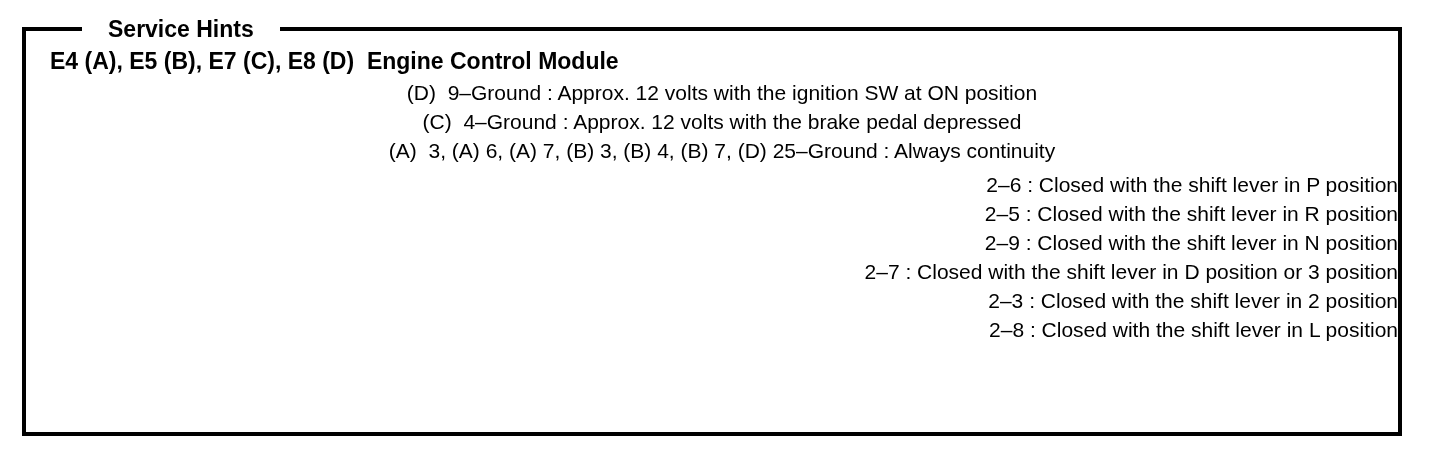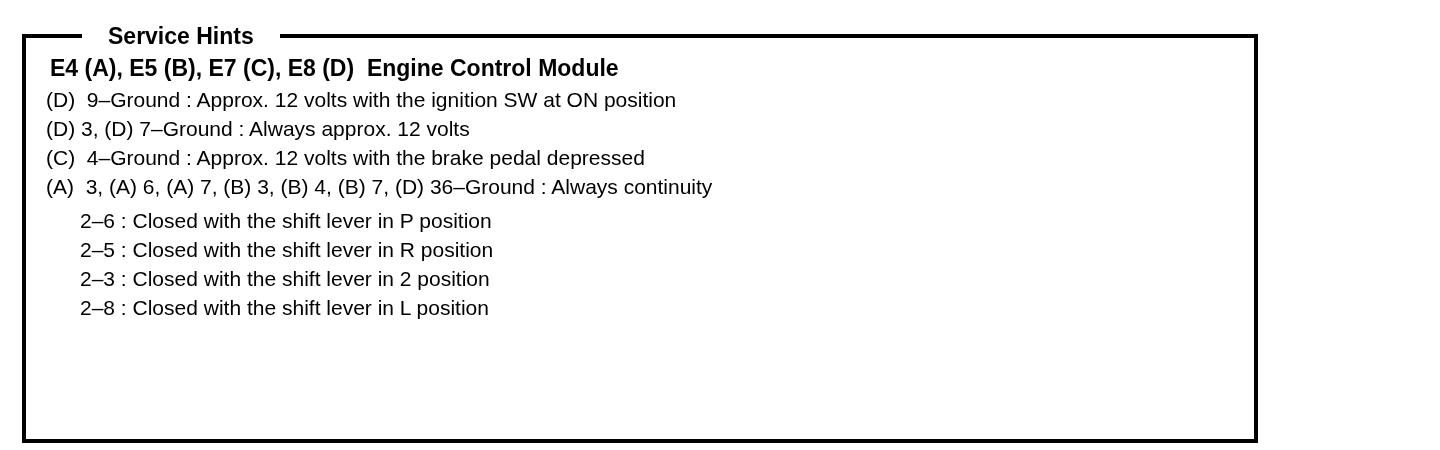--- a/index.html
+++ b/index.html
@@ -16,8 +16,8 @@
   .hints-box {
     position: absolute;
     left: 22px;
-    top: 22px;
-    width: 1236px;
+    top: 15px;
+    width: 1380px;
     height: 421px;
     border: 4px solid #000000;
     margin: 0;

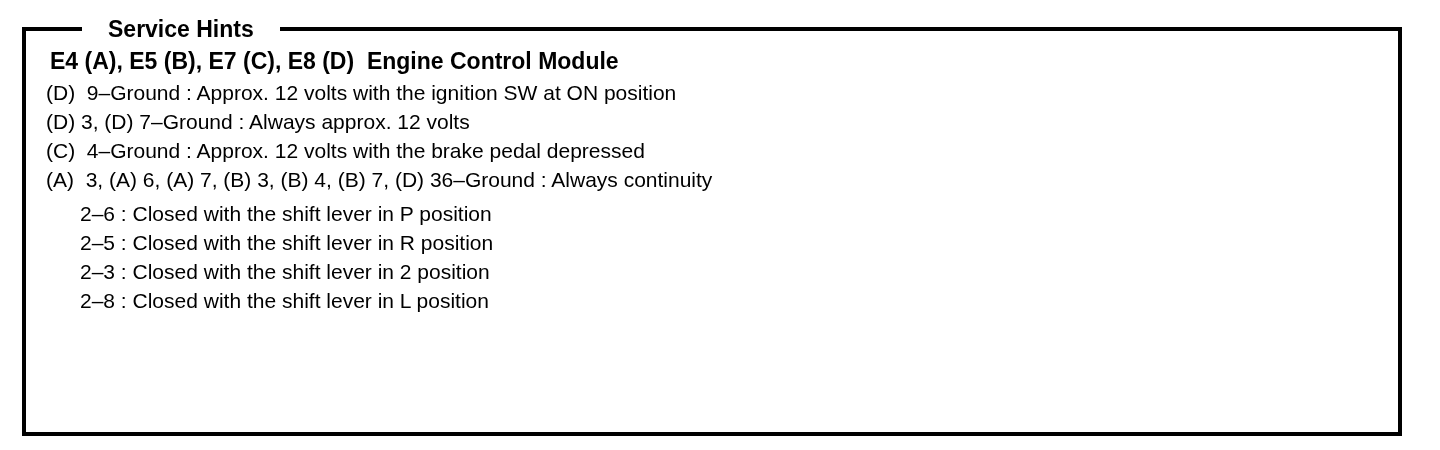--- a/index.html
+++ b/index.html
@@ -41,7 +41,7 @@
   .heading-ecm { margin-top: 4px; }
   .heading-pnp { margin-top: 12px; }
   .hint-lines { margin: 0; padding: 0; }
-  .lines-ecm { margin-top: 2px; }
+  .lines-ecm { margin-top: 2px; text-align: center; }
   .lines-pnp { margin-top: 5px; }
   .hint-line {
     font-size: 21px;

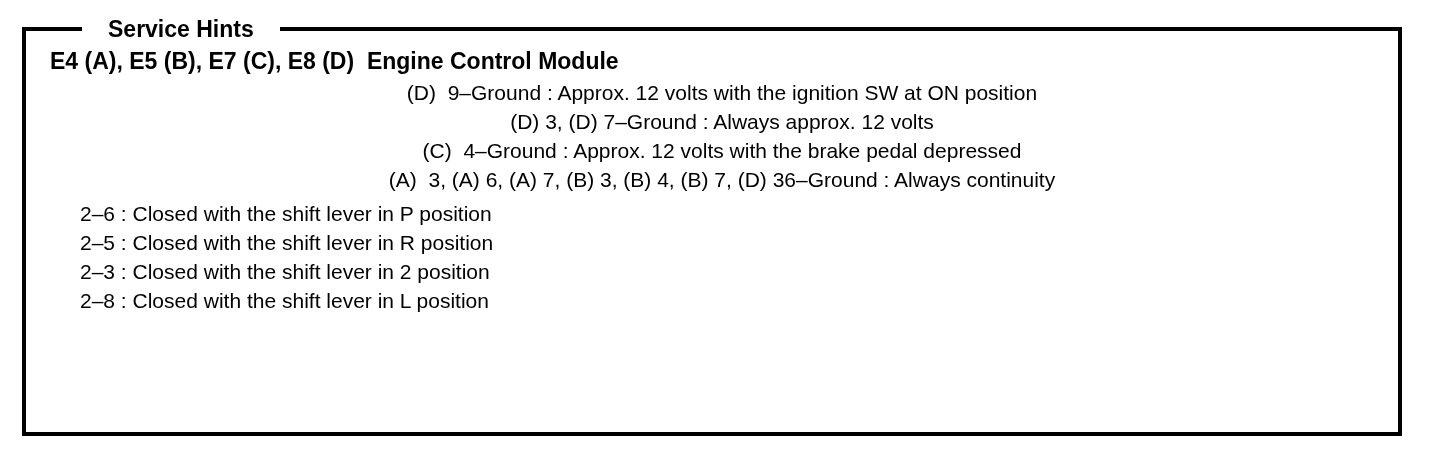--- a/index.html
+++ b/index.html
@@ -62,7 +62,6 @@
     <div class="section-heading heading-ecm">E4 (A), E5 (B), E7 (C), E8 (D)  Engine Control Module</div>
     <div class="hint-lines lines-ecm">
       <div class="hint-line">(D)  9–Ground : Approx. 12 volts with the ignition SW at ON position</div>
-      <div class="hint-line">(D) 3, (D) 7–Ground : Always approx. 12 volts</div>
       <div class="hint-line">(C)  4–Ground : Approx. 12 volts with the brake pedal depressed</div>
       <div class="hint-line">(A)  3, (A) 6, (A) 7, (B) 3, (B) 4, (B) 7, (D) 36–Ground : Always continuity</div>
     </div>

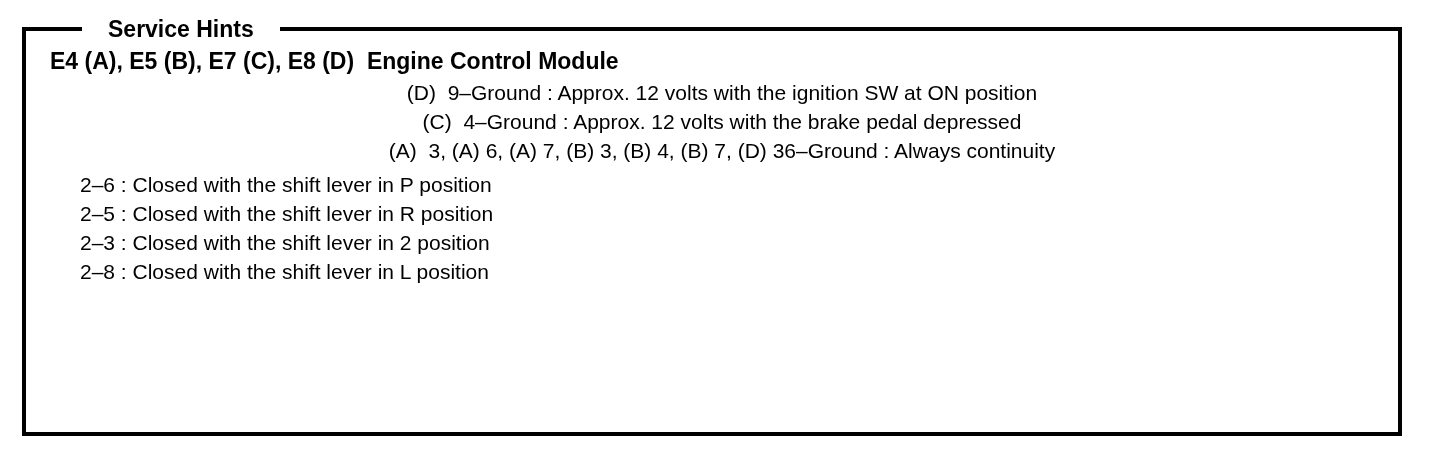--- a/index.html
+++ b/index.html
@@ -63,7 +63,7 @@
     <div class="hint-lines lines-ecm">
       <div class="hint-line">(D)  9–Ground : Approx. 12 volts with the ignition SW at ON position</div>
       <div class="hint-line">(C)  4–Ground : Approx. 12 volts with the brake pedal depressed</div>
-      <div class="hint-line">(A)  3, (A) 6, (A) 7, (B) 3, (B) 4, (B) 7, (D) 36–Ground : Always continuity</div>
+      <div class="hint-line">(A)  3, (A) 6, (A) 7, (B) 3, (B) 4, (B) 7, (D) 25–Ground : Always continuity</div>
     </div>
   </div>
 

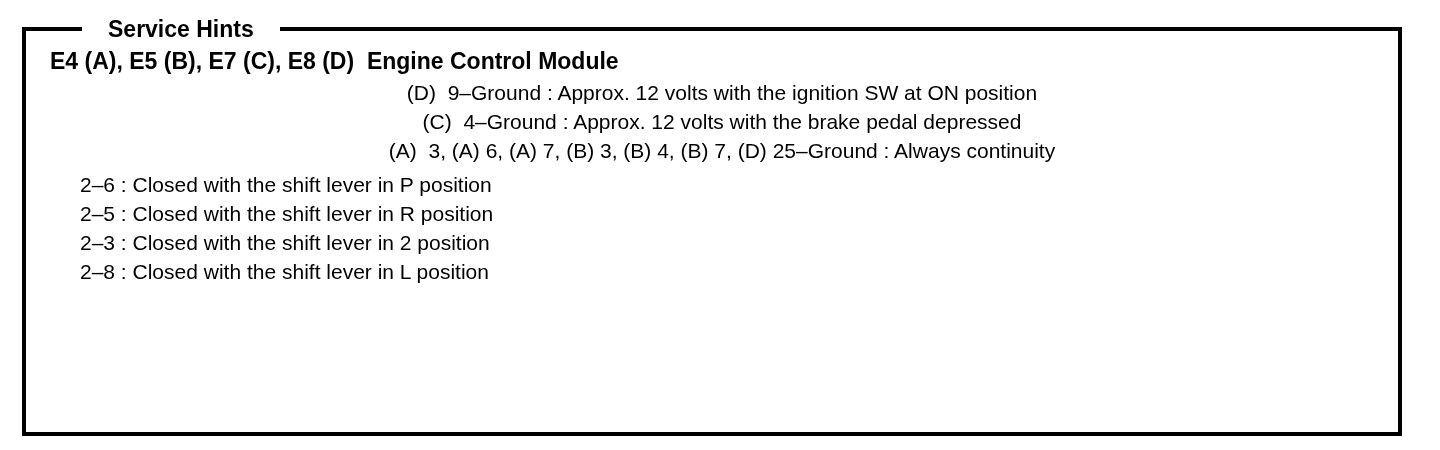--- a/index.html
+++ b/index.html
@@ -42,7 +42,7 @@
   .heading-pnp { margin-top: 12px; }
   .hint-lines { margin: 0; padding: 0; }
   .lines-ecm { margin-top: 2px; text-align: center; }
-  .lines-pnp { margin-top: 5px; }
+  .lines-pnp { margin-top: 5px; text-align: right; }
   .hint-line {
     font-size: 21px;
     line-height: 29px;

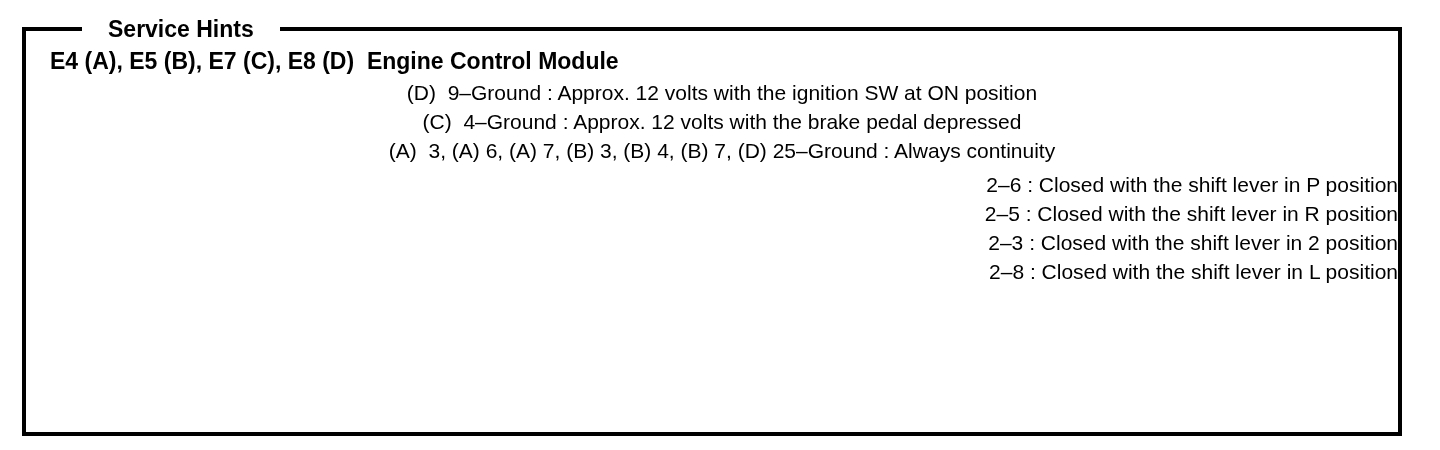--- a/index.html
+++ b/index.html
@@ -71,6 +71,7 @@
     <div class="hint-lines lines-pnp">
       <div class="hint-line">2–6 : Closed with the shift lever in P position</div>
       <div class="hint-line">2–5 : Closed with the shift lever in R position</div>
+      <div class="hint-line">2–9 : Closed with the shift lever in N position</div>
       <div class="hint-line">2–3 : Closed with the shift lever in 2 position</div>
       <div class="hint-line">2–8 : Closed with the shift lever in L position</div>
     </div>

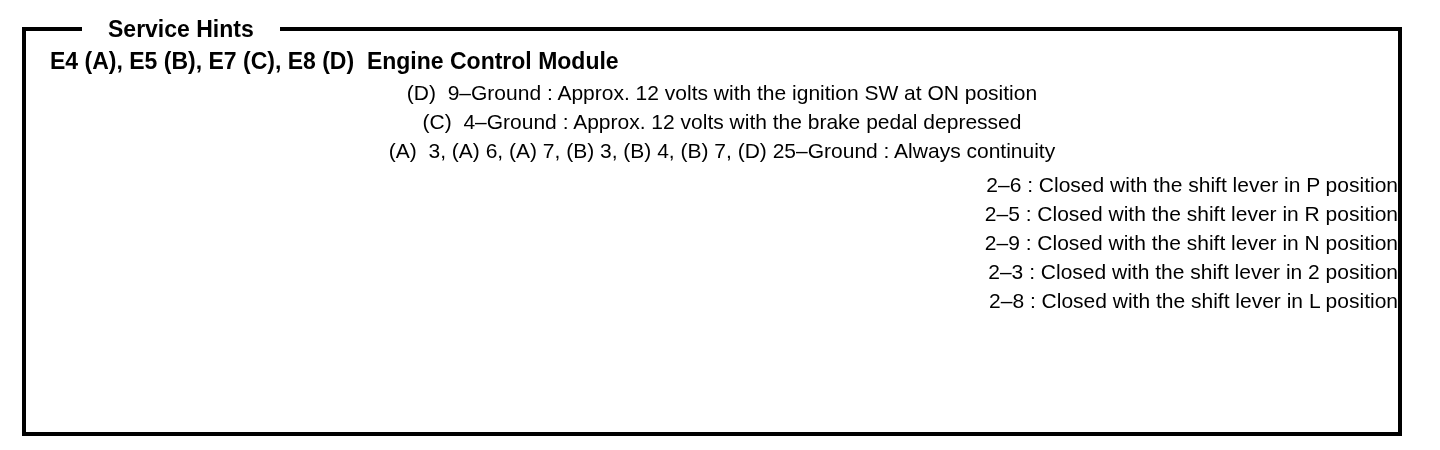--- a/index.html
+++ b/index.html
@@ -72,6 +72,7 @@
       <div class="hint-line">2–6 : Closed with the shift lever in P position</div>
       <div class="hint-line">2–5 : Closed with the shift lever in R position</div>
       <div class="hint-line">2–9 : Closed with the shift lever in N position</div>
+      <div class="hint-line">2–7 : Closed with the shift lever in D position or 3 position</div>
       <div class="hint-line">2–3 : Closed with the shift lever in 2 position</div>
       <div class="hint-line">2–8 : Closed with the shift lever in L position</div>
     </div>

